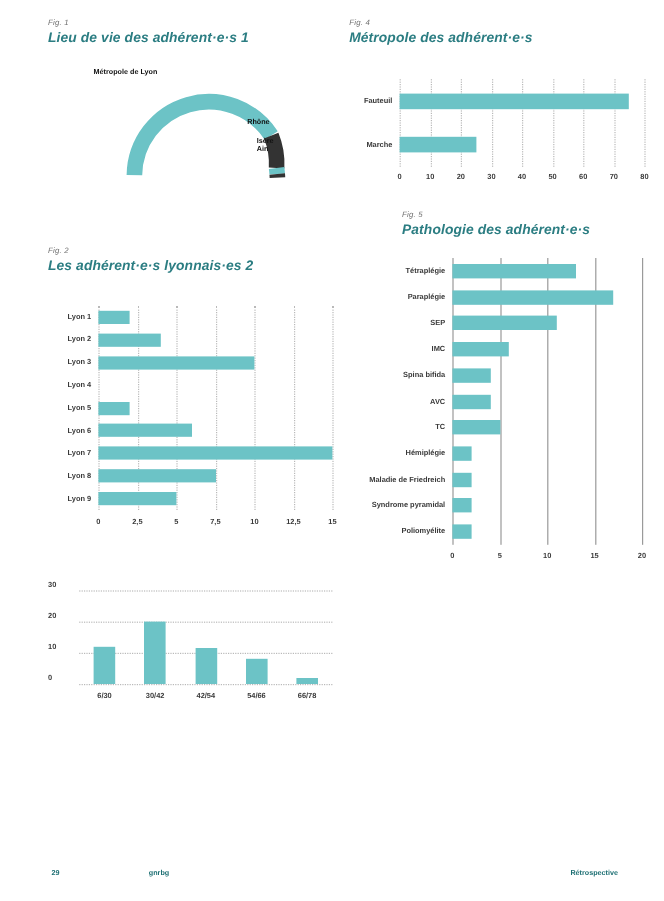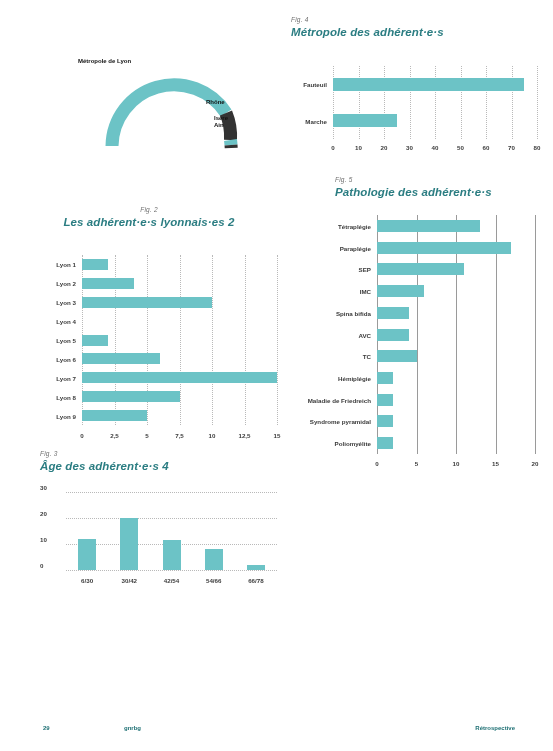--- a/index.html
+++ b/index.html
@@ -56,6 +56,10 @@
 
 <div class="page">
 
+  <div class="block" style="left:40px;top:16px;width:240px;">
+    <div class="fig-num">Fig. 1</div>
+    <div class="fig-title">Lieu de vie des adhérent·e·s 1</div>
+  </div>
 
   <div class="block" style="left:90px;top:58px;width:190px;height:95px;">
     <div class="donut-label" style="left:-12px;top:0px;">Métropole de Lyon</div>

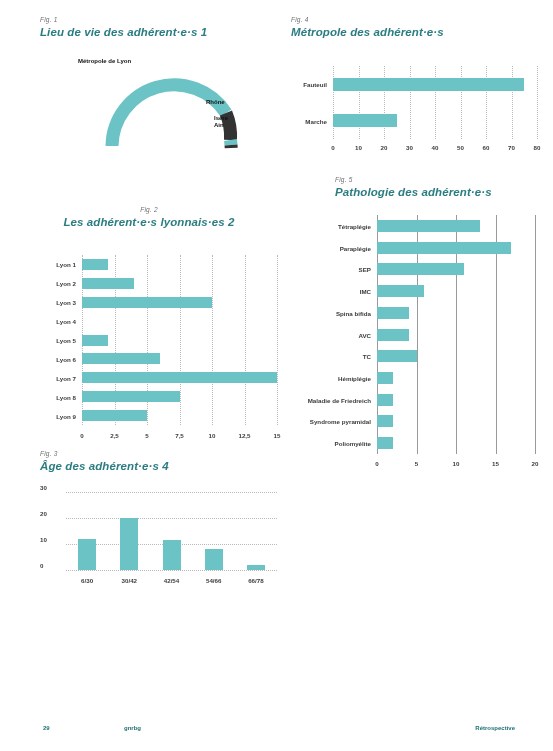--- a/index.html
+++ b/index.html
@@ -150,7 +150,7 @@
       <div class="cat-label" style="left:0px;width:80px;top:231.13636363636363px;">Poliomyélite</div>
     </div>
 
-  <div class="block" style="left:24px;top:206px;width:250px;text-align:center;">
+  <div class="block" style="left:40px;top:206px;width:250px;">
     <div class="fig-num">Fig. 2</div>
     <div class="fig-title">Les adhérent·e·s lyonnais·es 2</div>
   </div>

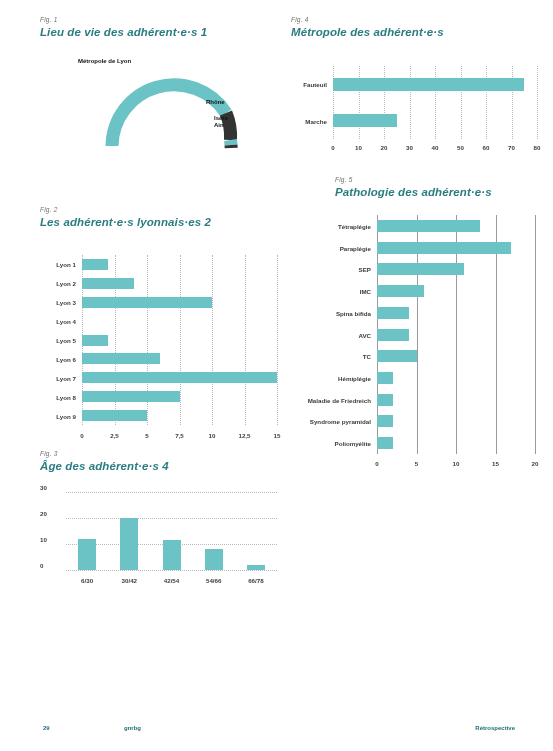--- a/index.html
+++ b/index.html
@@ -189,10 +189,6 @@
       <div class="cat-label" style="left:0px;width:36px;top:163.55555555555557px;">Lyon 9</div>
     </div>
 
-  <div class="block" style="left:40px;top:450px;width:250px;">
-    <div class="fig-num">Fig. 3</div>
-    <div class="fig-title">Âge des adhérent·e·s 4</div>
-  </div>
 
   <div class="block" id="fig3-plot" style="left:40px;top:486px;width:245px;height:110px;">
       <div class="gridline-h" style="left:26px;top:84px;width:211px;"></div>

